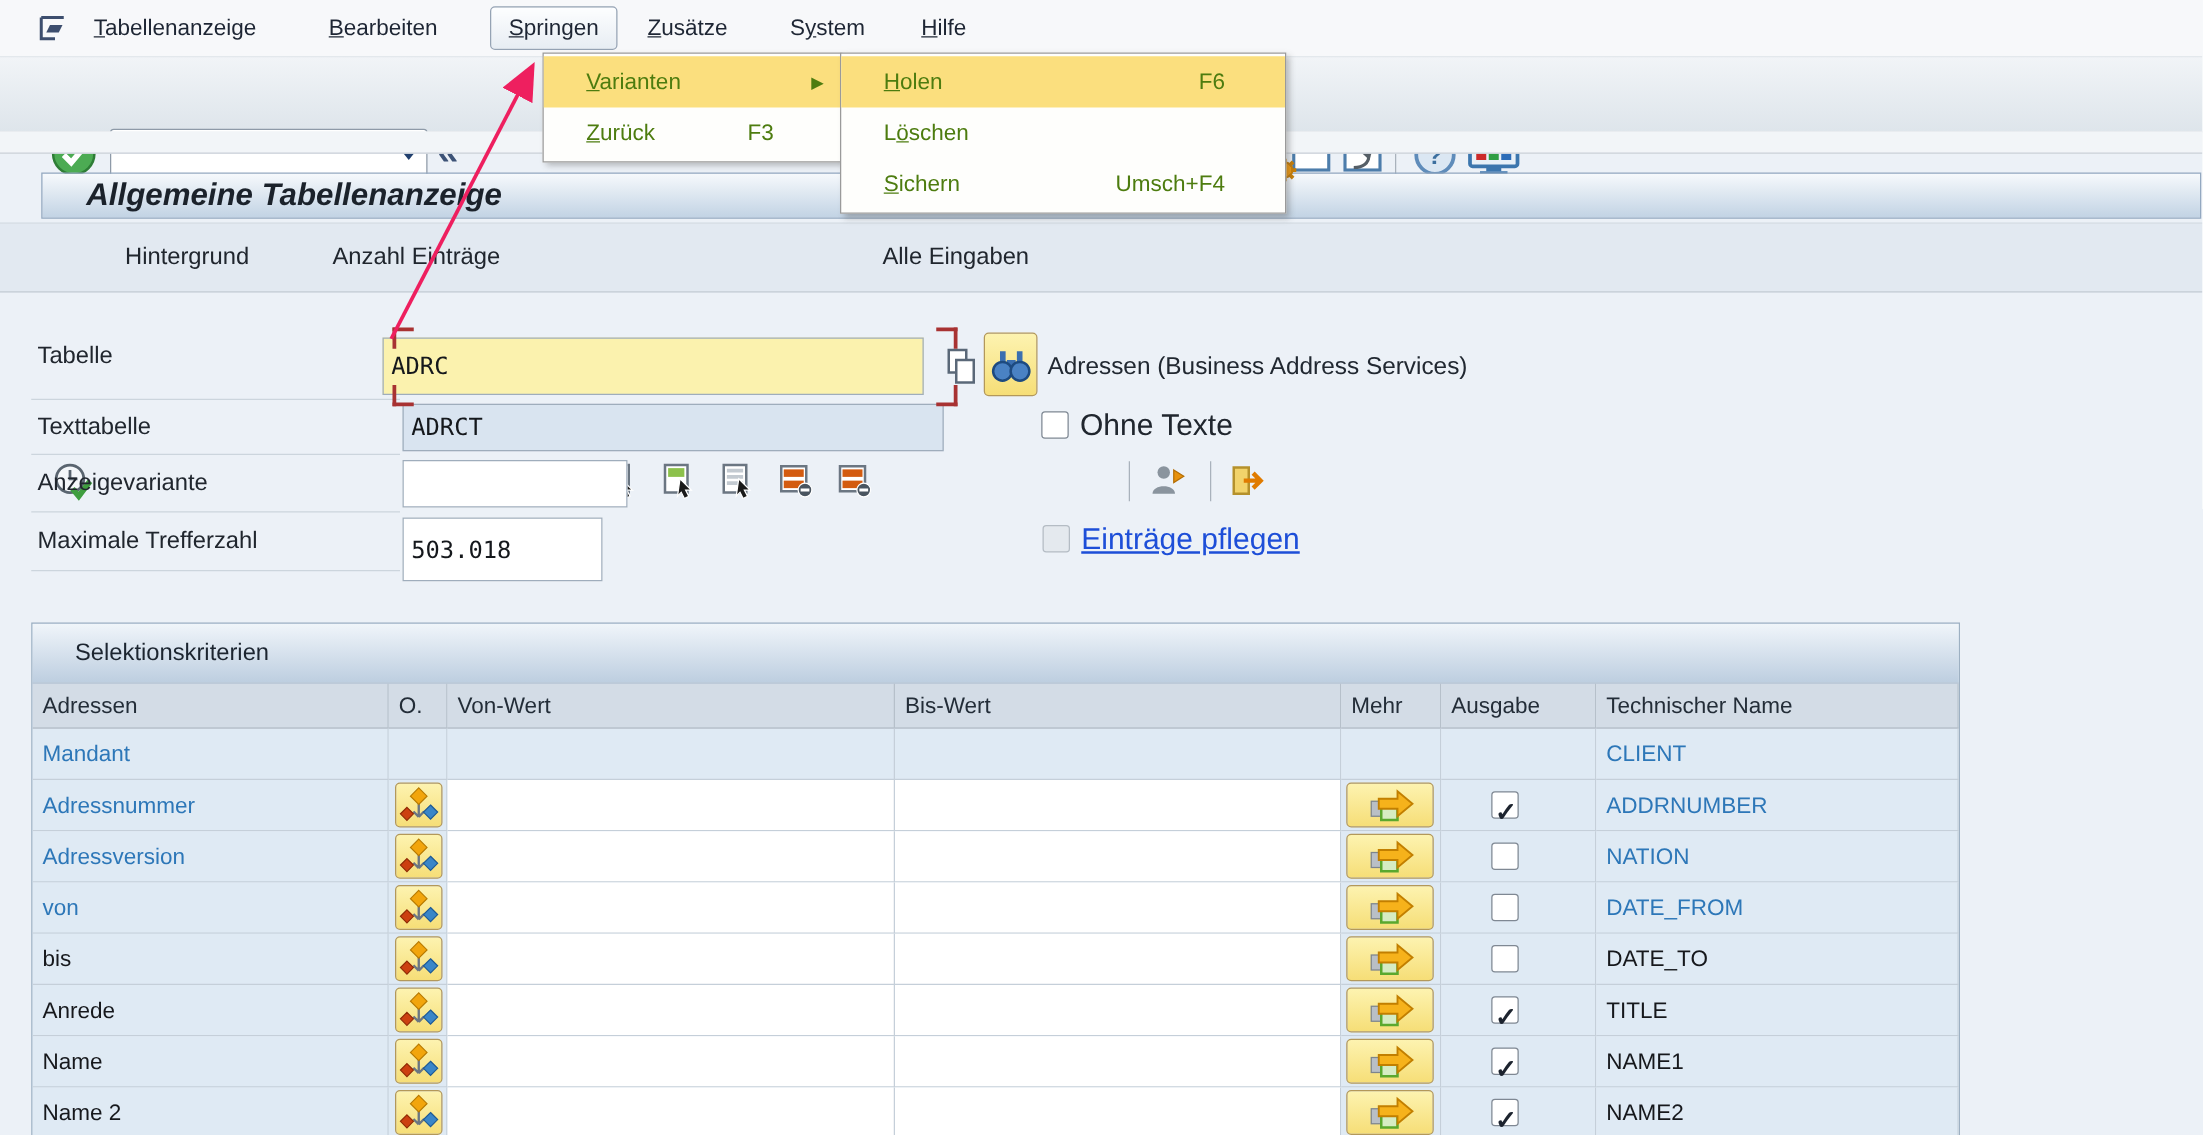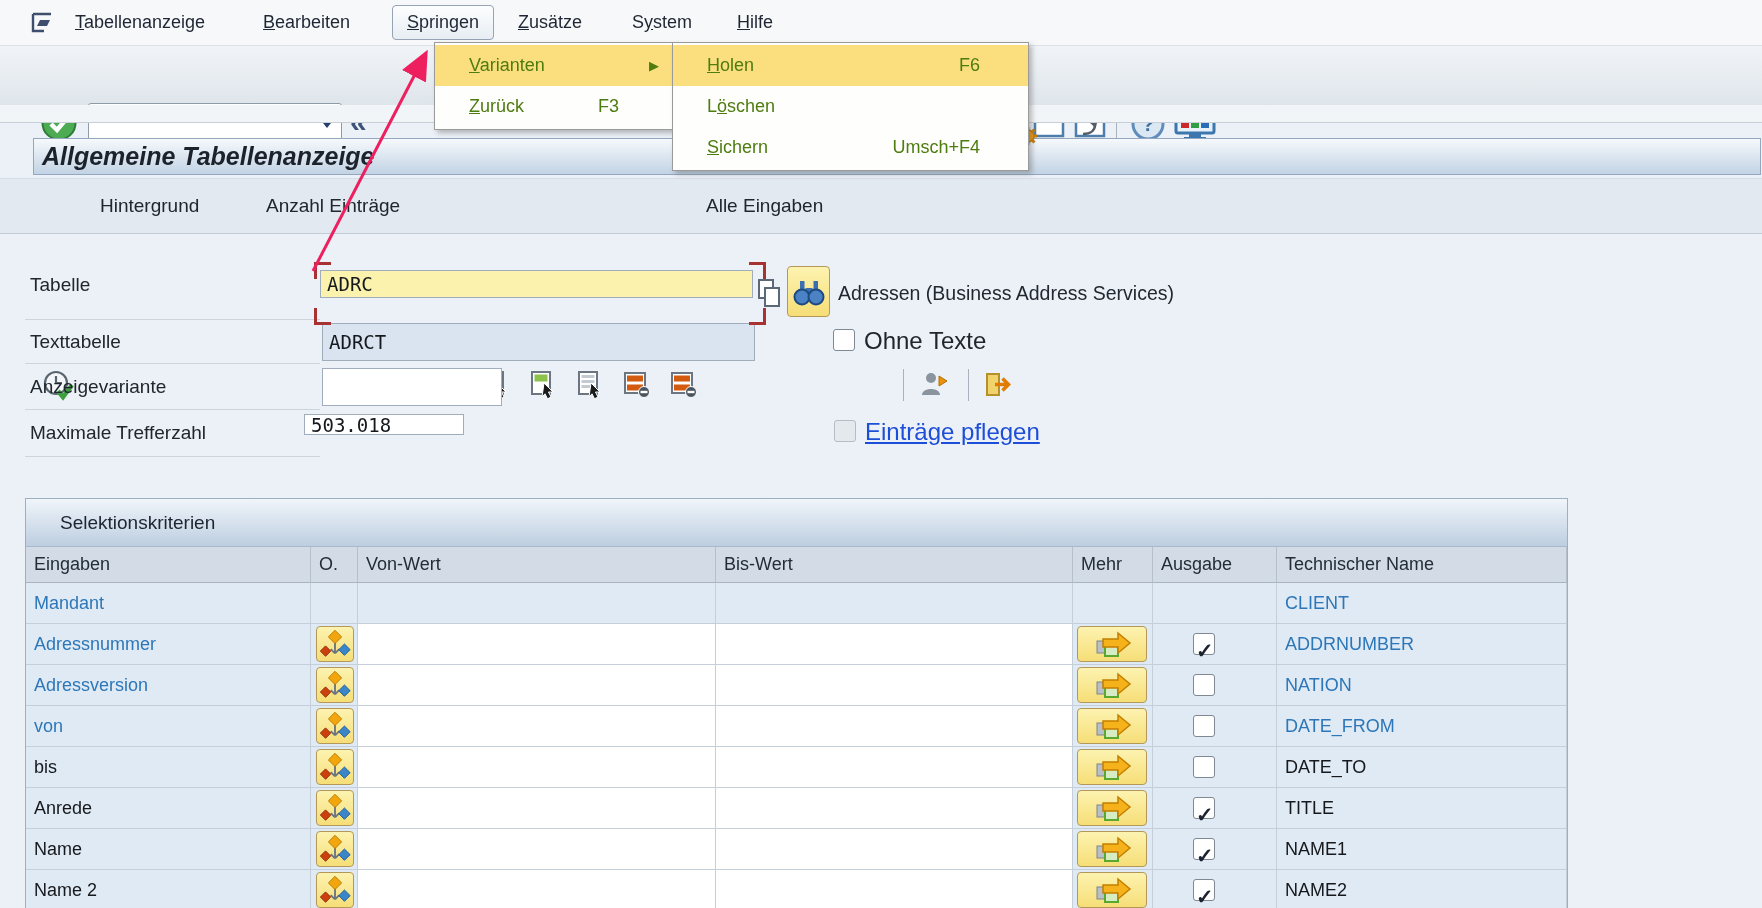--- a/index.html
+++ b/index.html
@@ -34,7 +34,7 @@
             border-bottom:1px solid #c9cfd7;}
   .titlebar{position:absolute;left:33px;top:138px;width:1728px;height:37px;
             background:linear-gradient(#f6f9fc,#c2d3e4);border:1px solid #93a8c0;box-sizing:border-box;
-            display:flex;align-items:center;padding-left:8px;text-align:right;}
+            display:flex;align-items:center;padding-left:35px;text-align:right;}
   .titlebar span{font-size:25px;font-weight:bold;font-style:italic;color:#1b222b;}
 
   

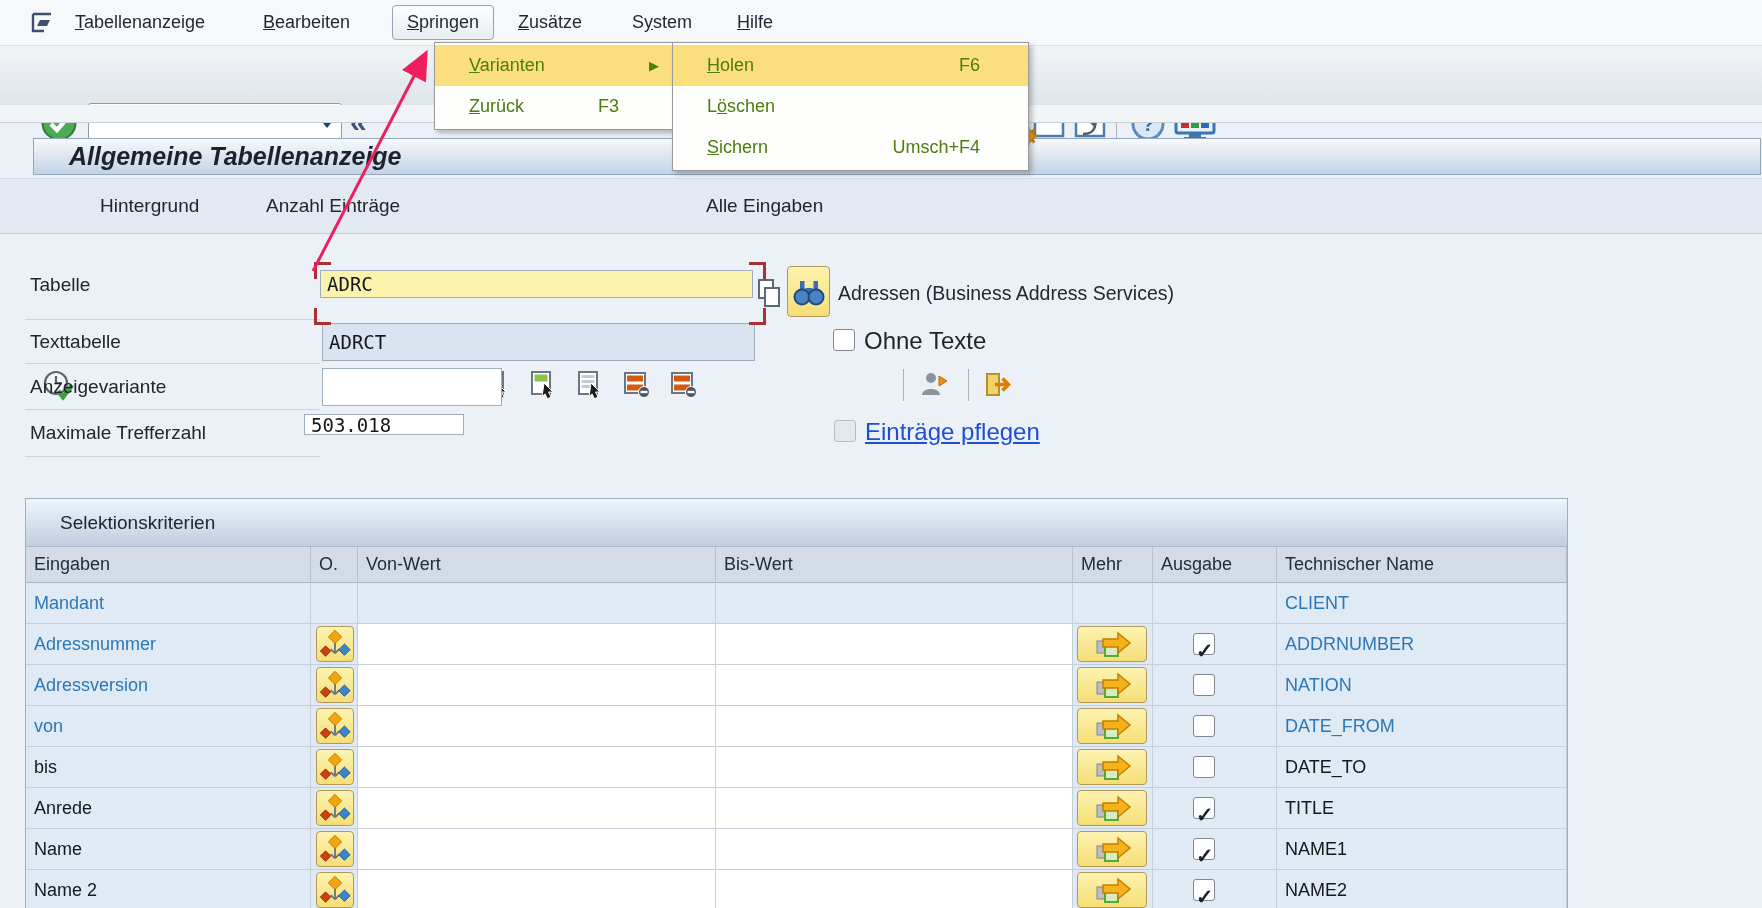--- a/index.html
+++ b/index.html
@@ -267,7 +267,7 @@
   <div class="flabel" style="top:364px;height:46px;">Anzeigevariante</div>
   <div class="flabel" style="top:410px;height:47px;">Maximale Trefferzahl</div>
 
-  <input class="sapinput req" style="left: 320px; top: 270px; width: 433px; height: 28px;" value="ADRC">
+  <input class="sapinput req" style="left: 306px; top: 270px; width: 433px; height: 46px;" value="ADRC">
   <span class="fcorner fc-tl" style="left:314px;top:262px;"></span>
   <span class="fcorner fc-tr" style="left:749px;top:262px;"></span>
   <span class="fcorner fc-bl" style="left:314px;top:308px;"></span>

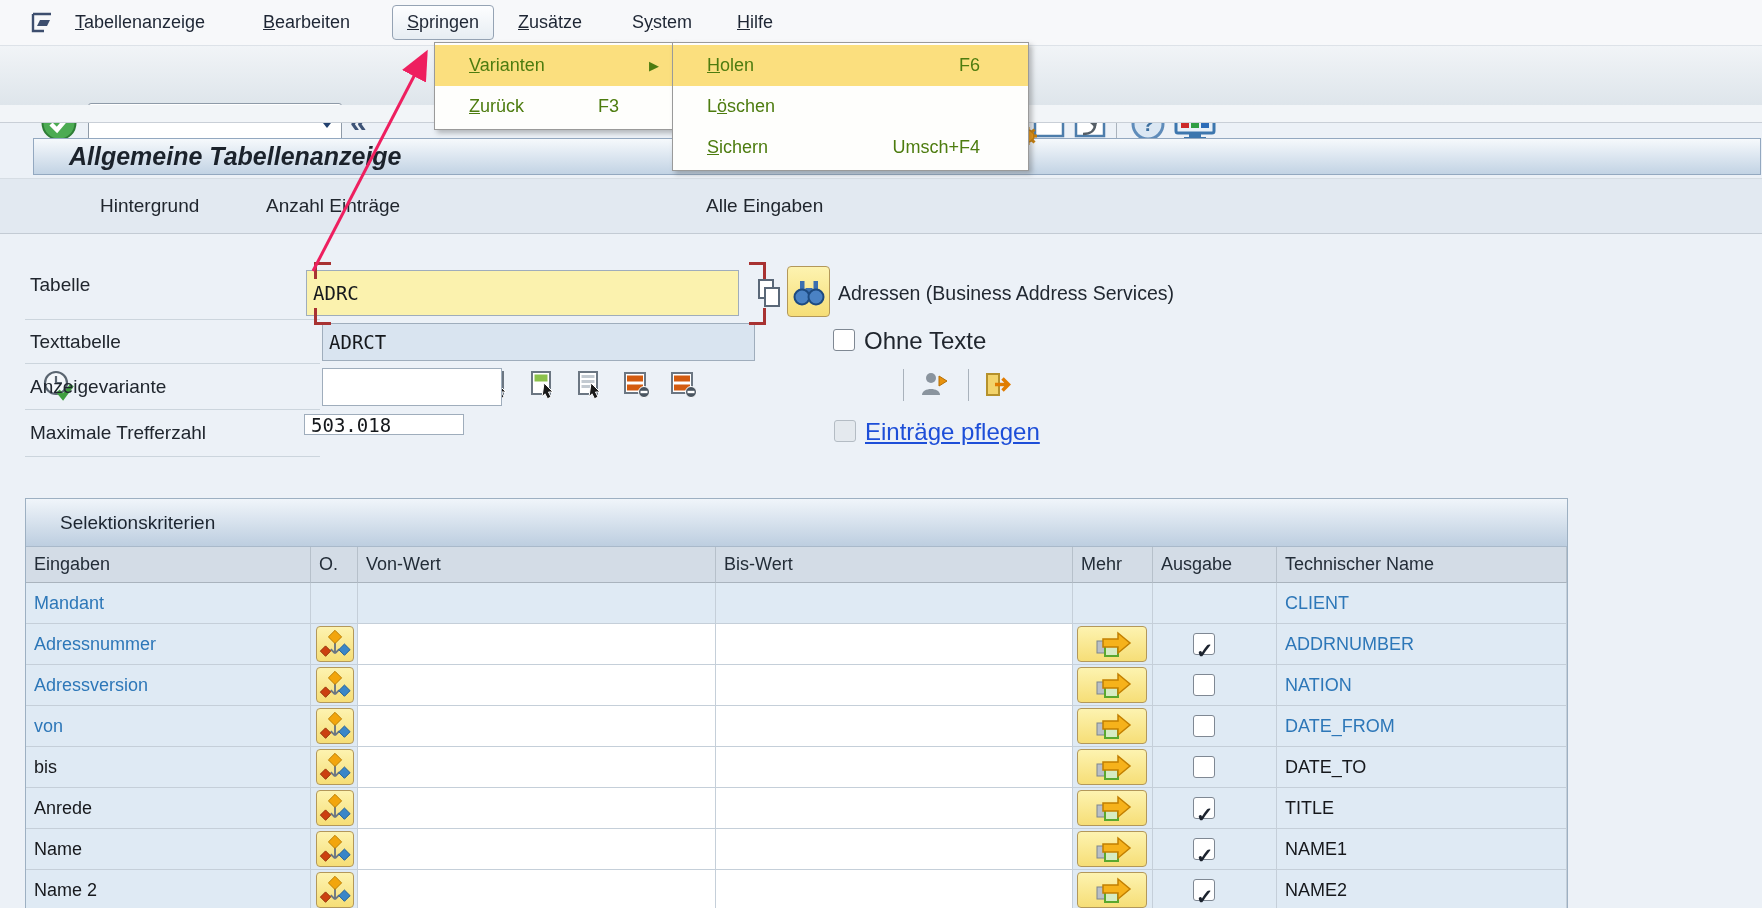--- a/index.html
+++ b/index.html
@@ -296,7 +296,7 @@
 
   <input class="sapinput" style="left: 322px; top: 368px; width: 180px; height: 38px;" value="">
 
-  <input class="sapinput" style="left: 304px; top: 414px; width: 160px; height: 21px;" value="503.018">
+  <input class="sapinput" style="left: 322px; top: 414px; width: 160px; height: 51px;" value="503.018">
   <span class="cb disabled" style="position:absolute;left:834px;top:420px;"></span>
   <span class="cblabel dis" style="left:865px;top:420px;">Einträge pflegen</span>
 

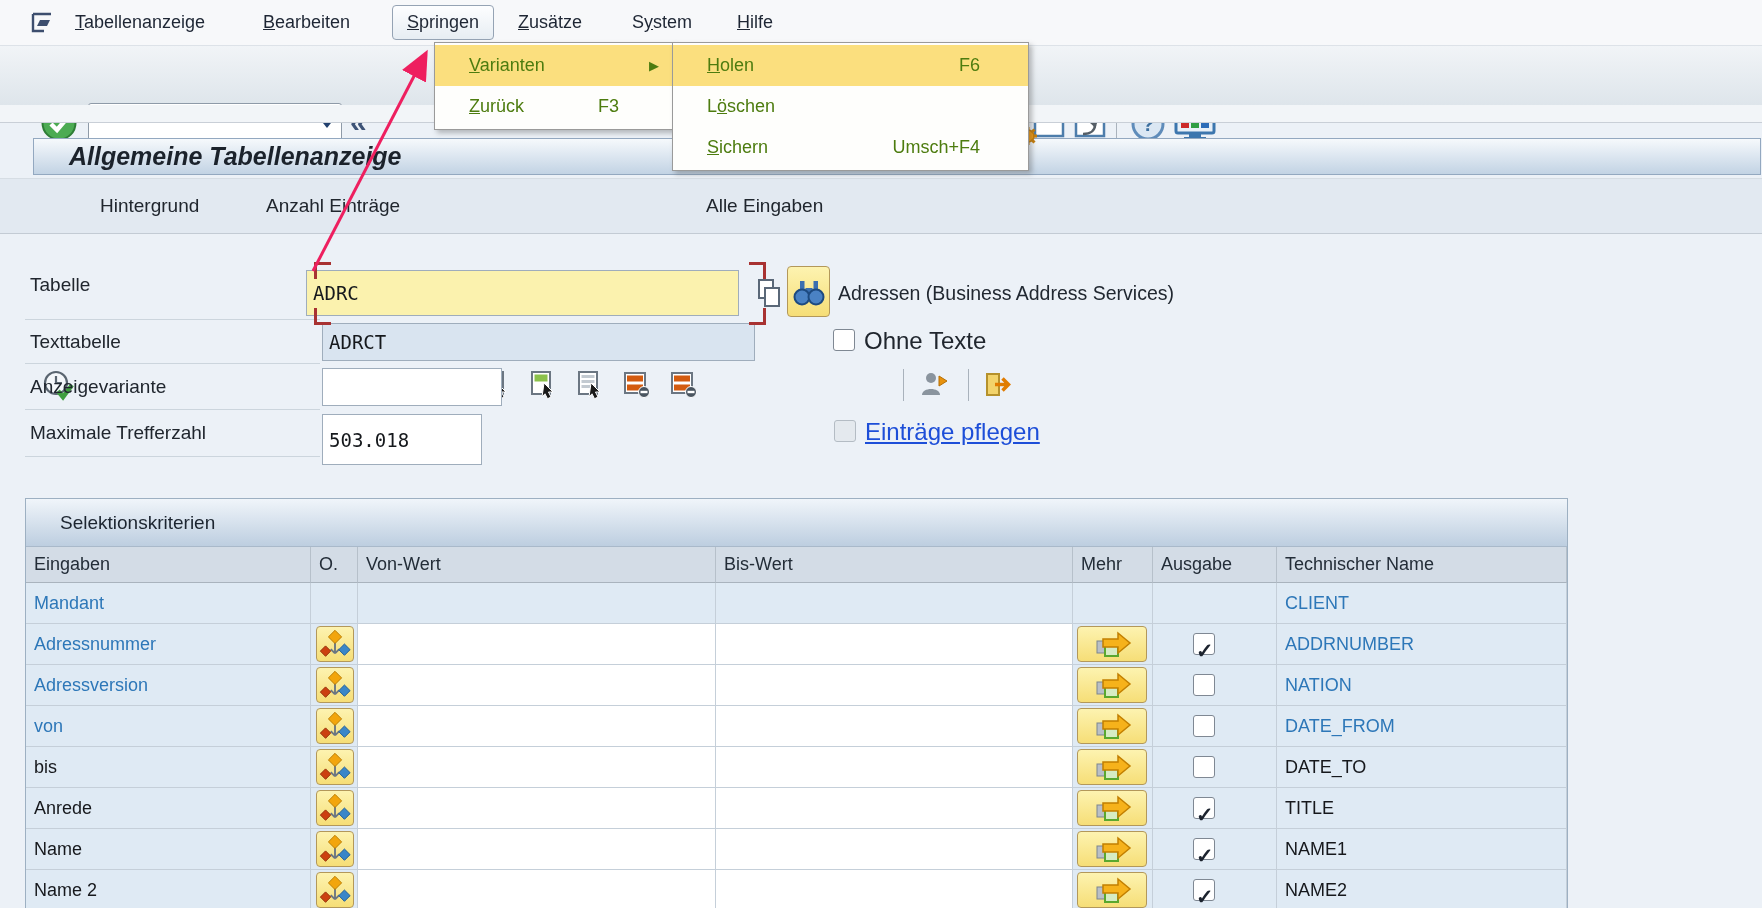--- a/index.html
+++ b/index.html
@@ -303,7 +303,7 @@
   <div class="groupbox">
     <div class="grouptitle">Selektionskriterien</div>
     <div class="thead">
-      <div class="th col-f">Eingaben</div>
+      <div class="th col-f">Adressen</div>
       <div class="th col-o">O.</div>
       <div class="th col-v">Von-Wert</div>
       <div class="th col-b">Bis-Wert</div>

